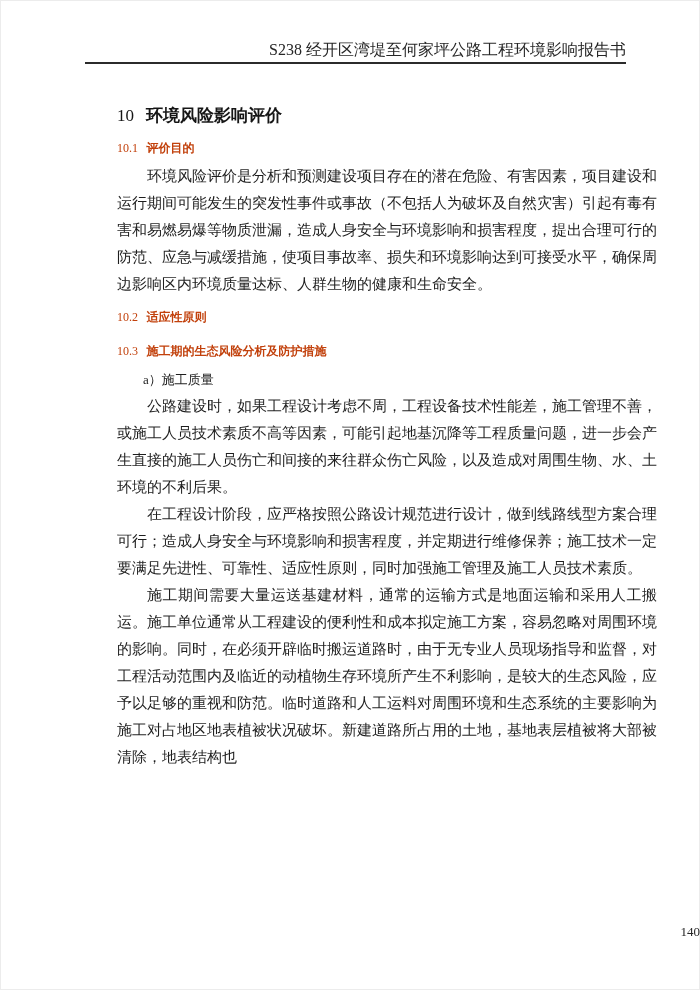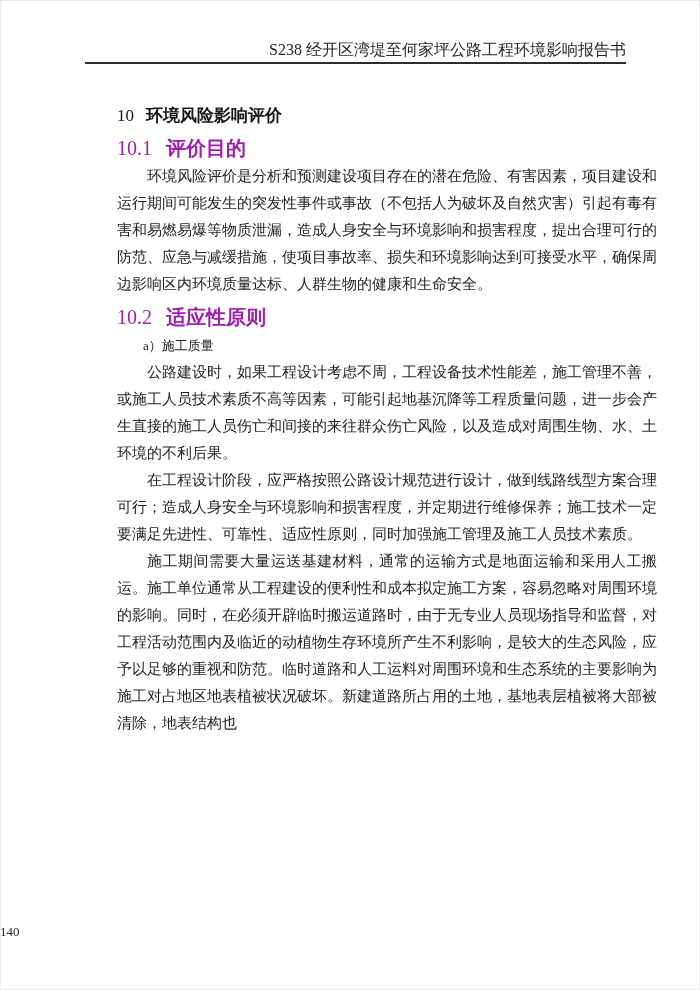--- a/index.html
+++ b/index.html
@@ -47,11 +47,11 @@
   }
   .h-section {
     margin: 2px 0 0 0;
-    font-size: 20px;
+    font-size: 12px;
     line-height: 30px;
     font-weight: bold;
     font-family: "Liberation Sans", sans-serif;
-    color: #a21caf;
+    color: #c2410c;
   }
   .h-chapter .num, .h-section .num {
     font-family: "Liberation Serif", serif;

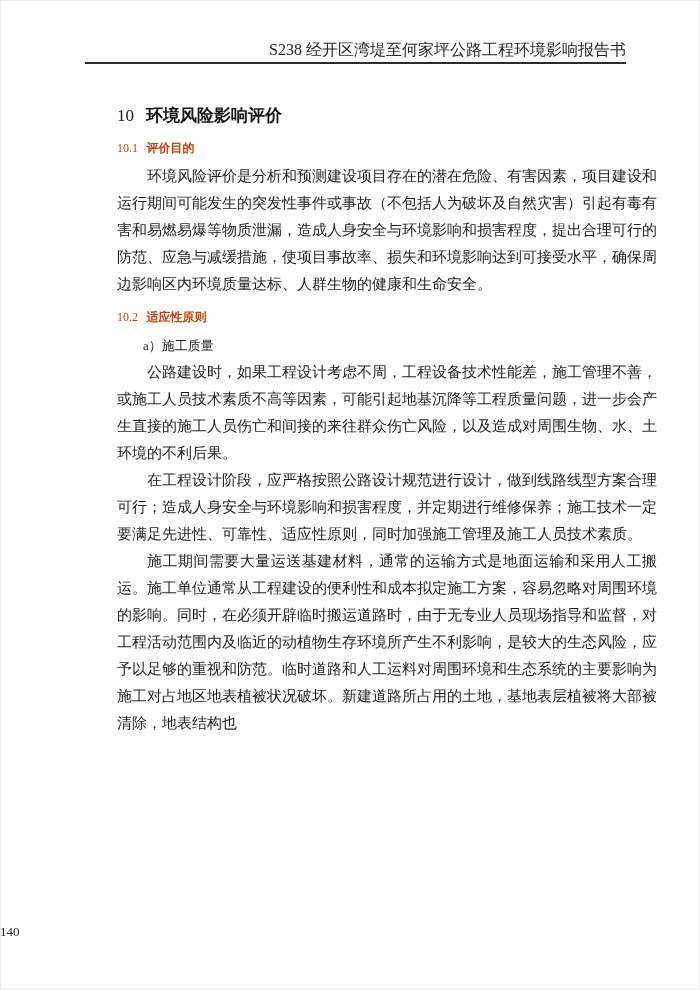--- a/index.html
+++ b/index.html
@@ -105,6 +105,7 @@
 
 
 
+    <h2 class="h-section mt"><span class="num">10.3</span><span>施工期的生态风险分析及防护措施</span></h2>
 
     <p class="list-item">a）施工质量</p>
 

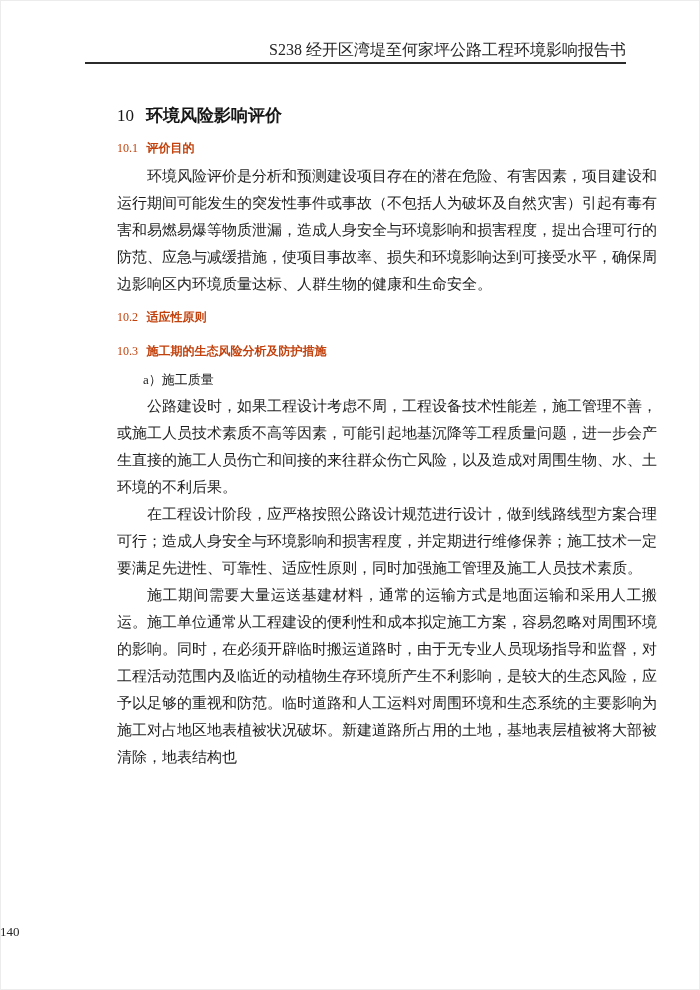--- a/index.html
+++ b/index.html
@@ -79,7 +79,7 @@
     bottom: 50px;
     left: 0;
     width: 700px;
-    text-align: left;
+    text-align: right;
     font-size: 13px;
     color: #262626;
   }

